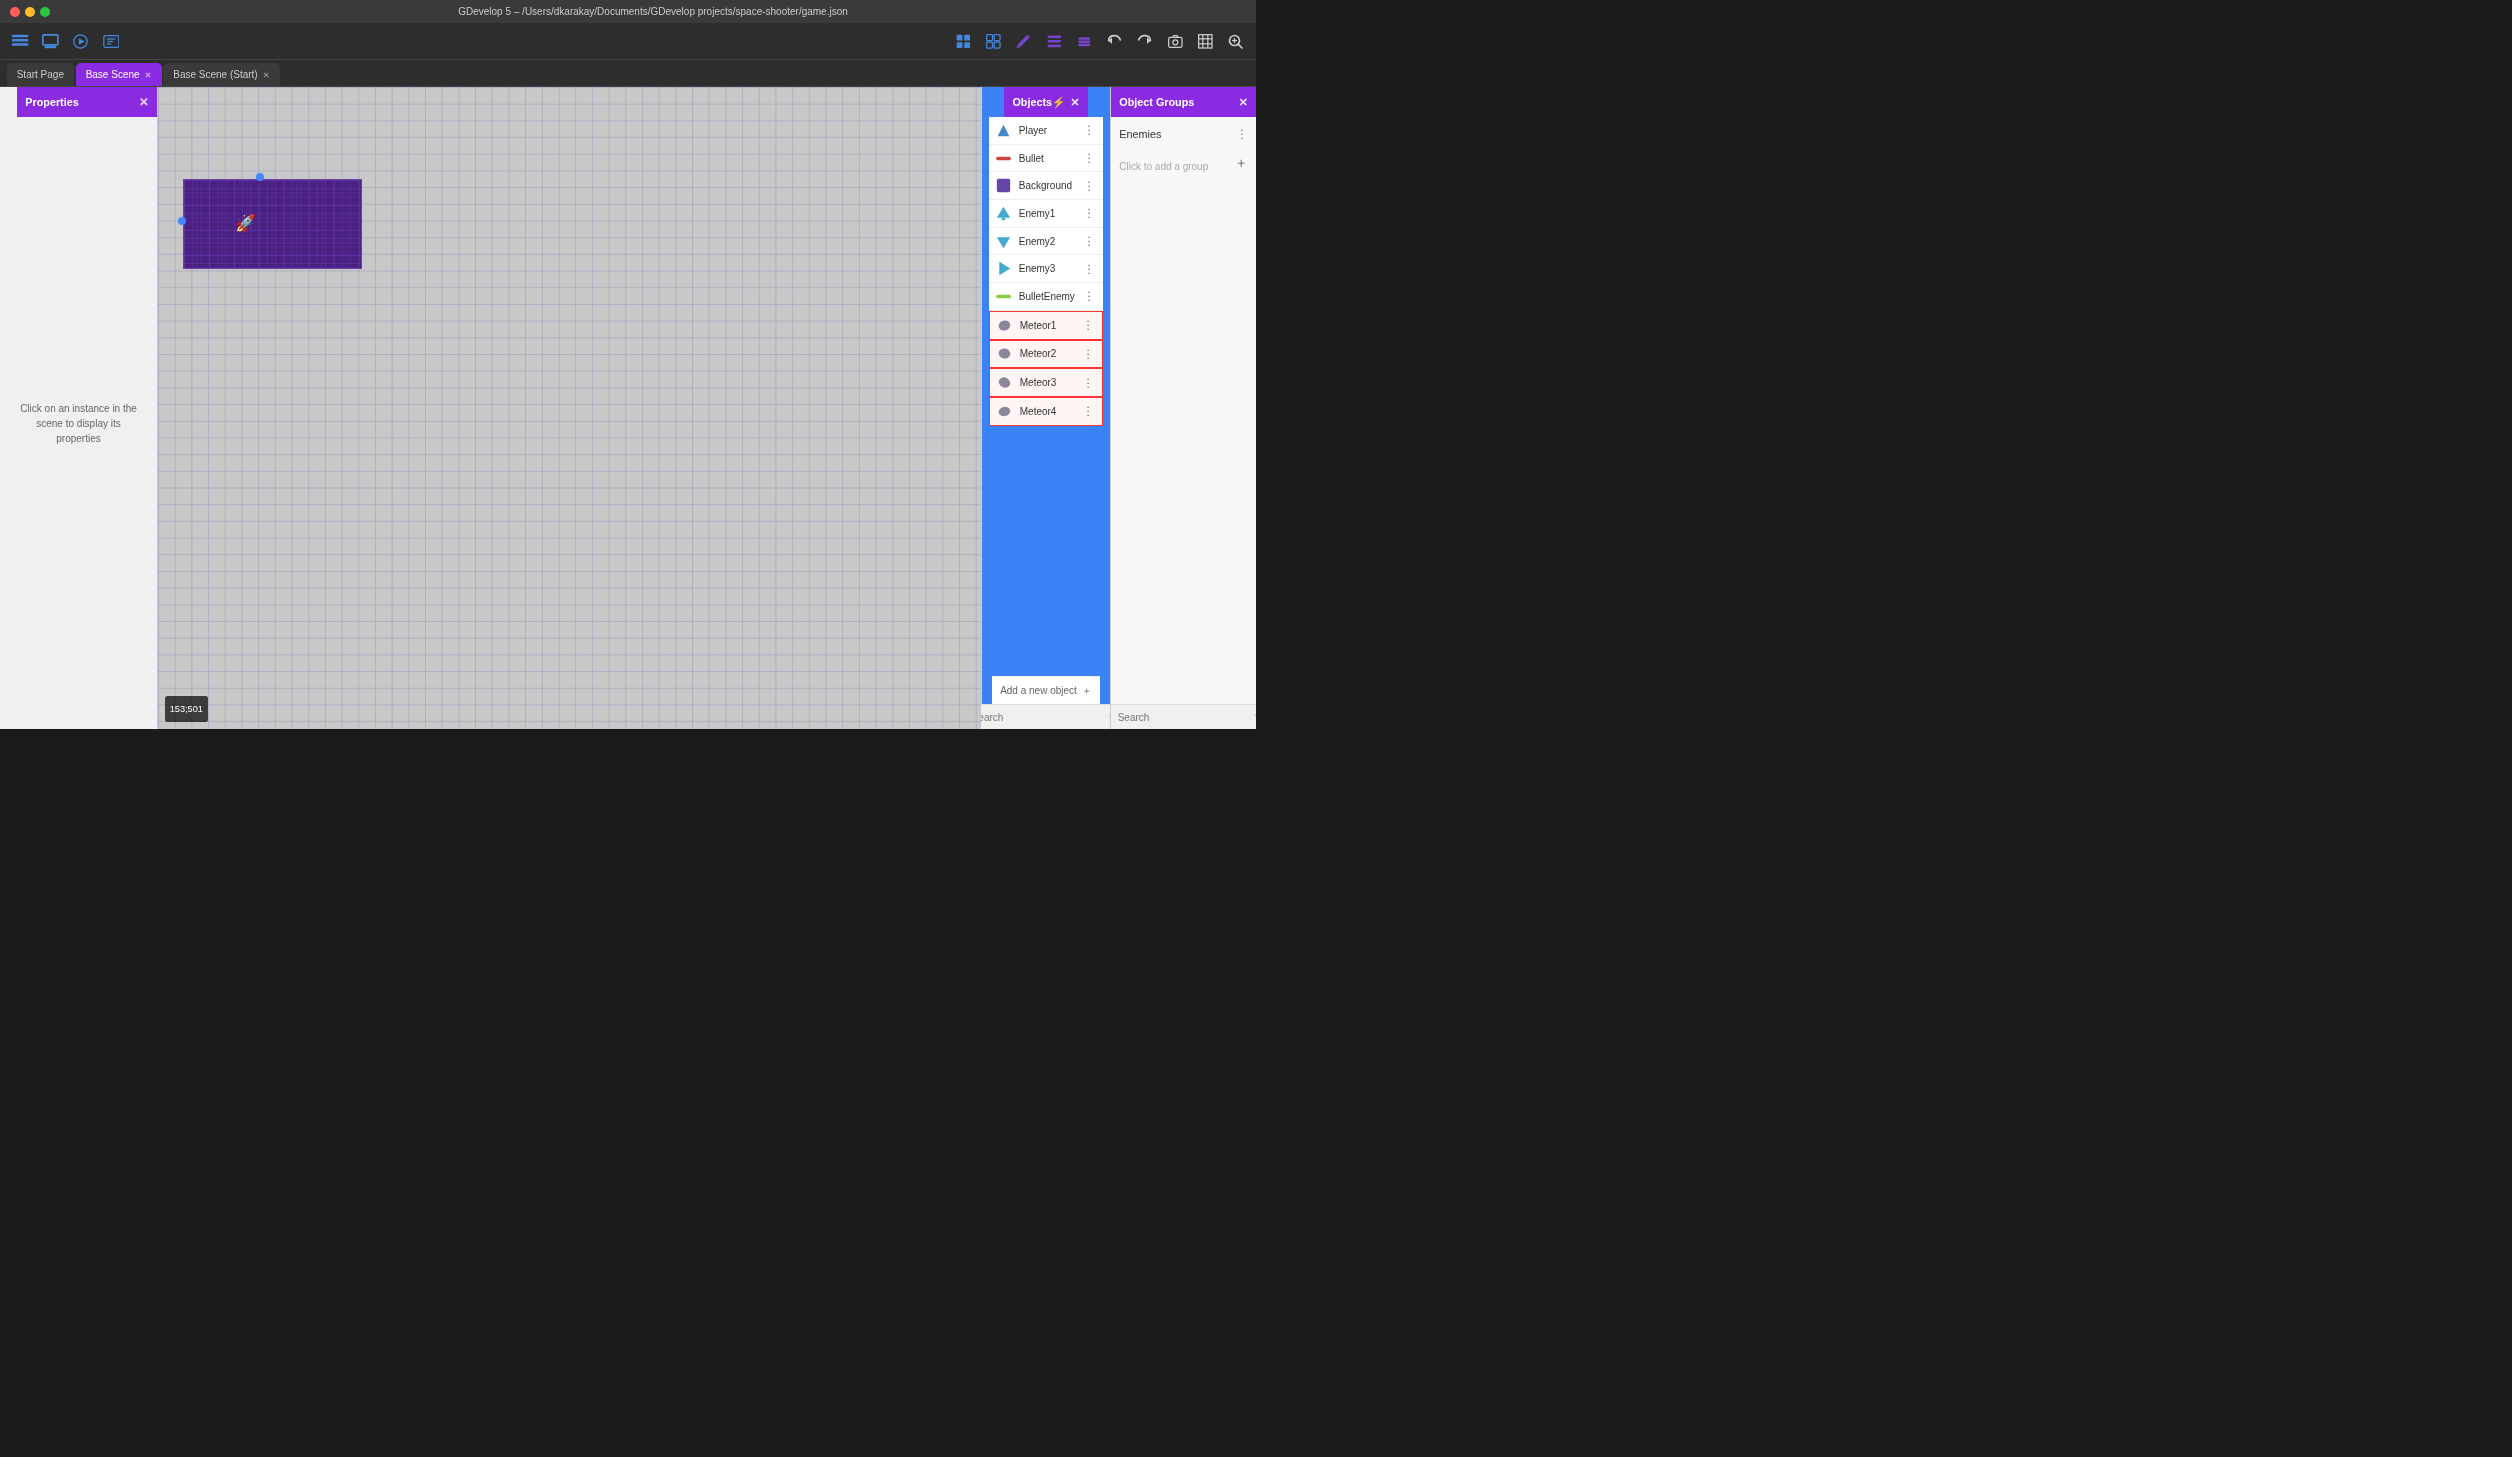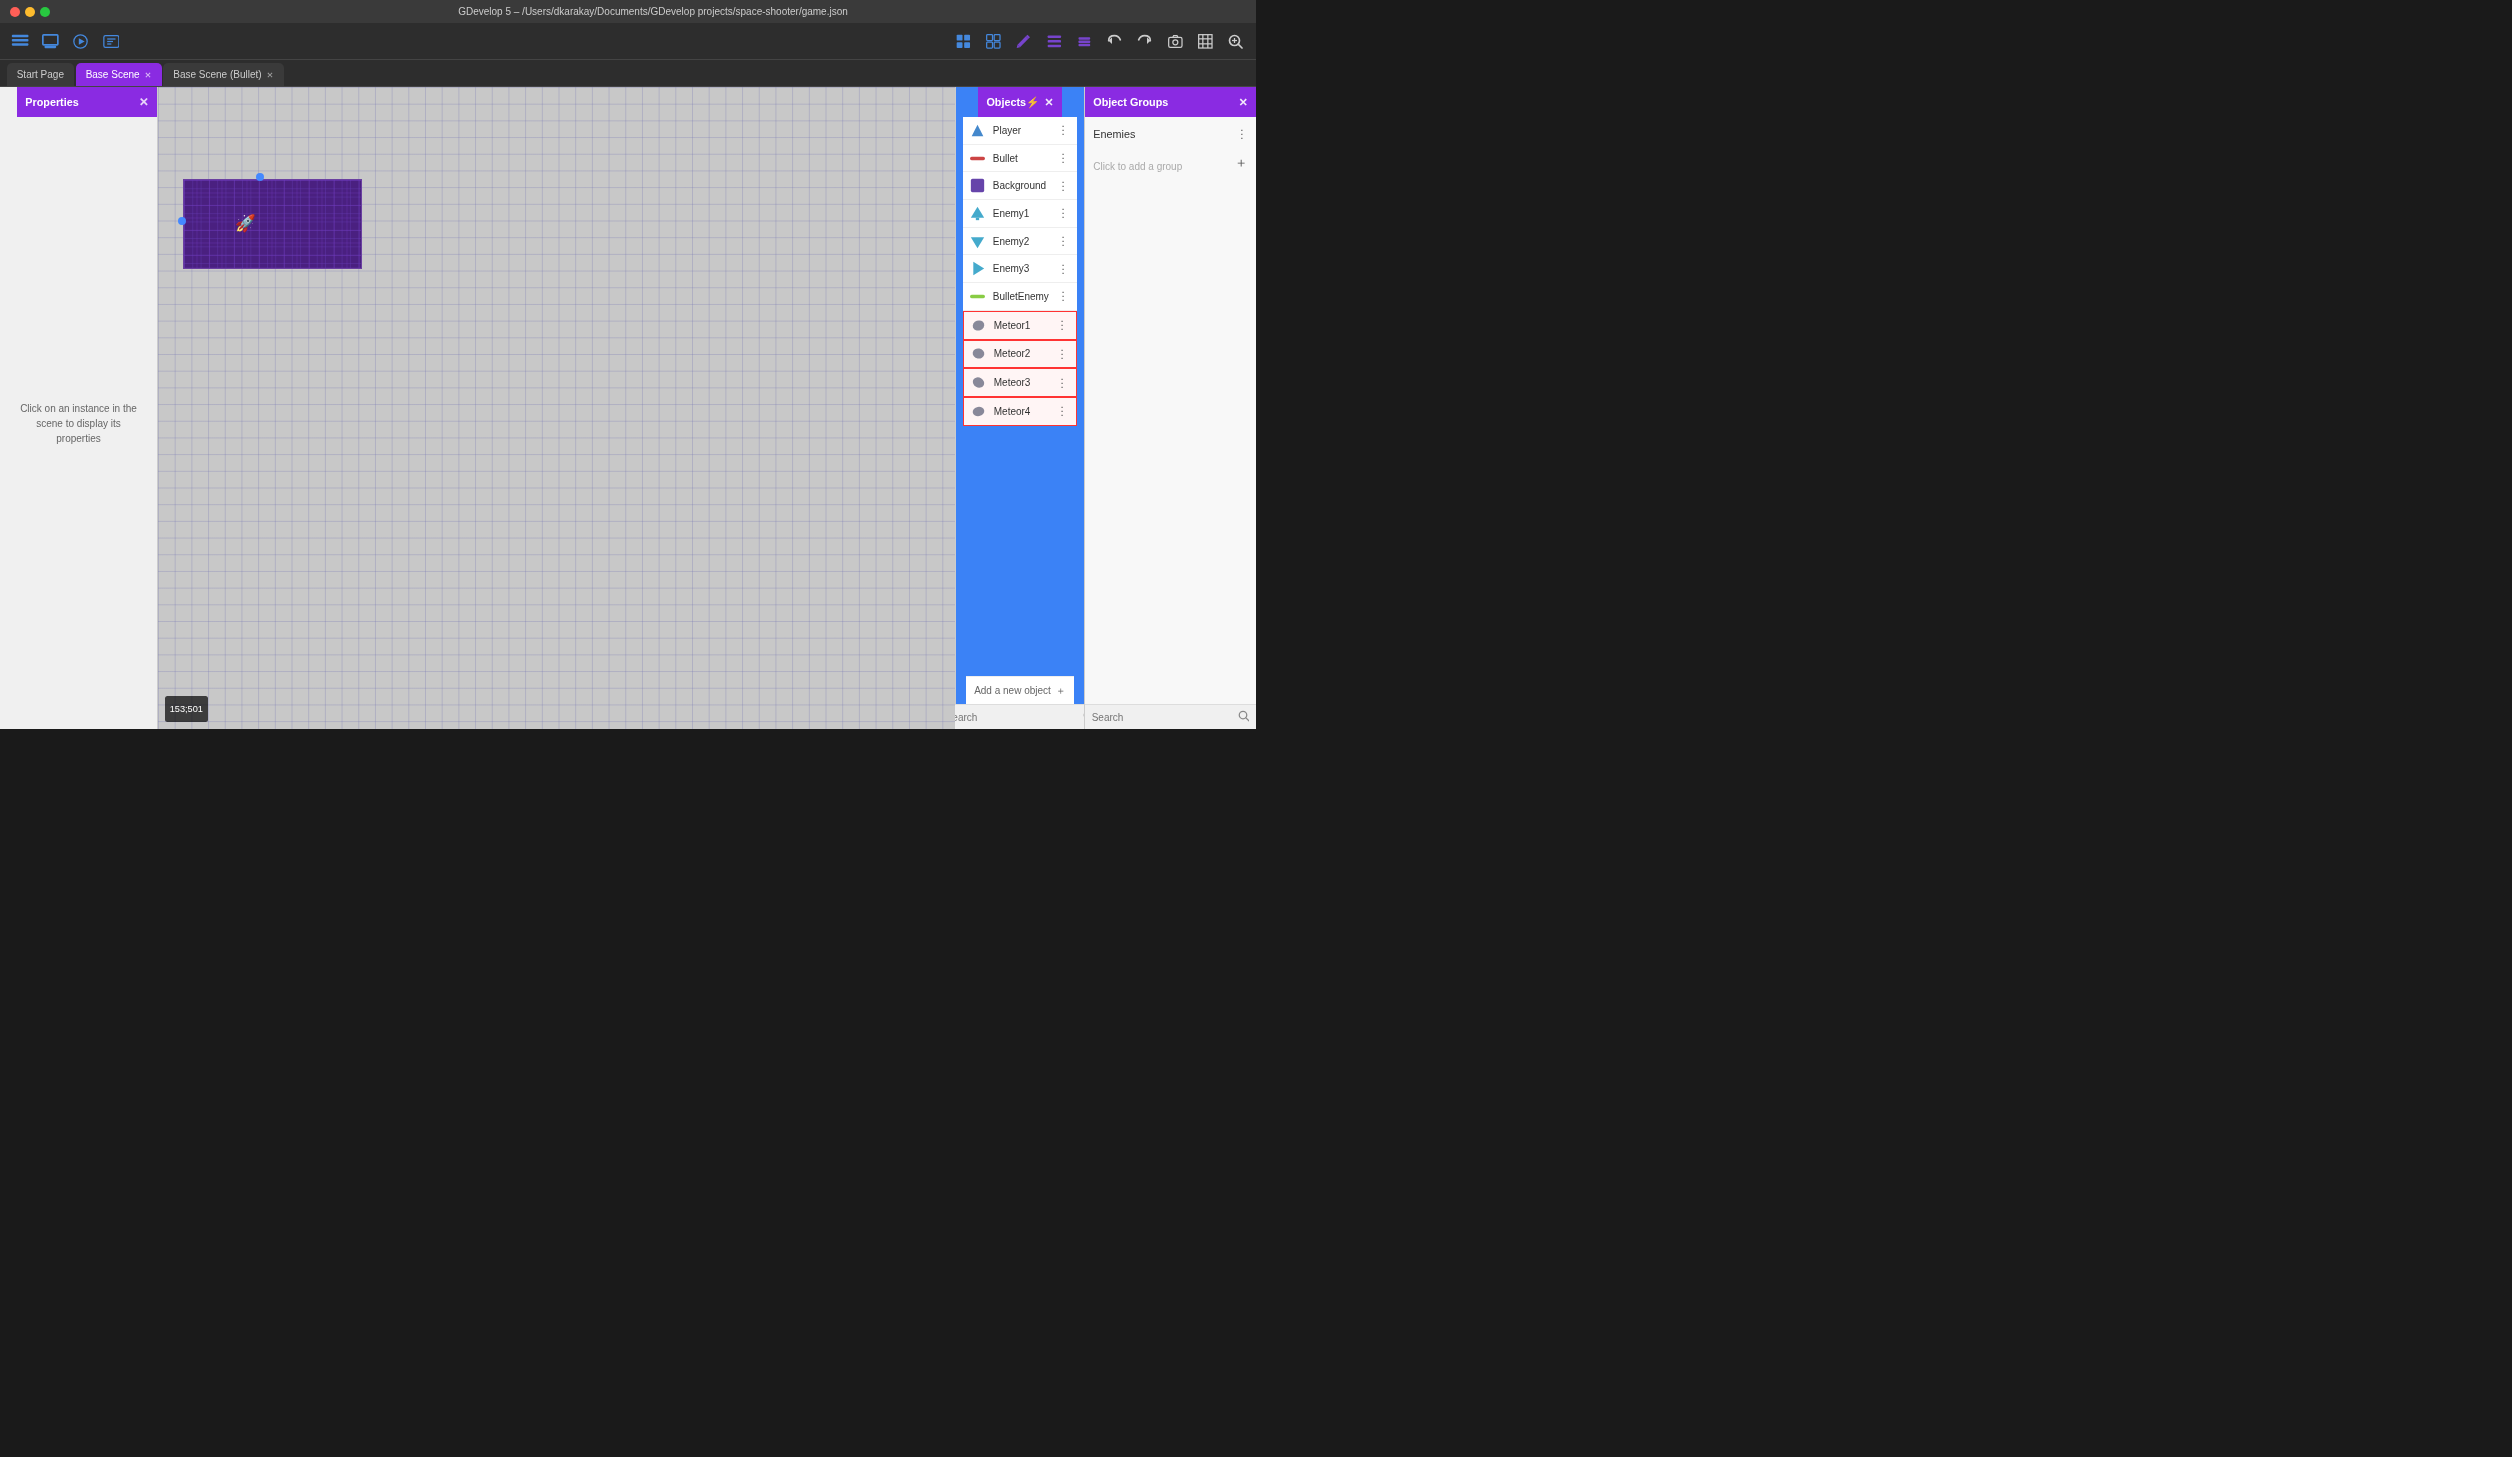--- a/index.html
+++ b/index.html
@@ -498,7 +498,7 @@
     <span class="tab-close">✕</span>
   </div>
   <div class="tab">
-    <span>Base Scene (Bullet)</span>
+    <span>Base Scene (Start)</span>
     <span class="tab-close">✕</span>
   </div>
 </div>

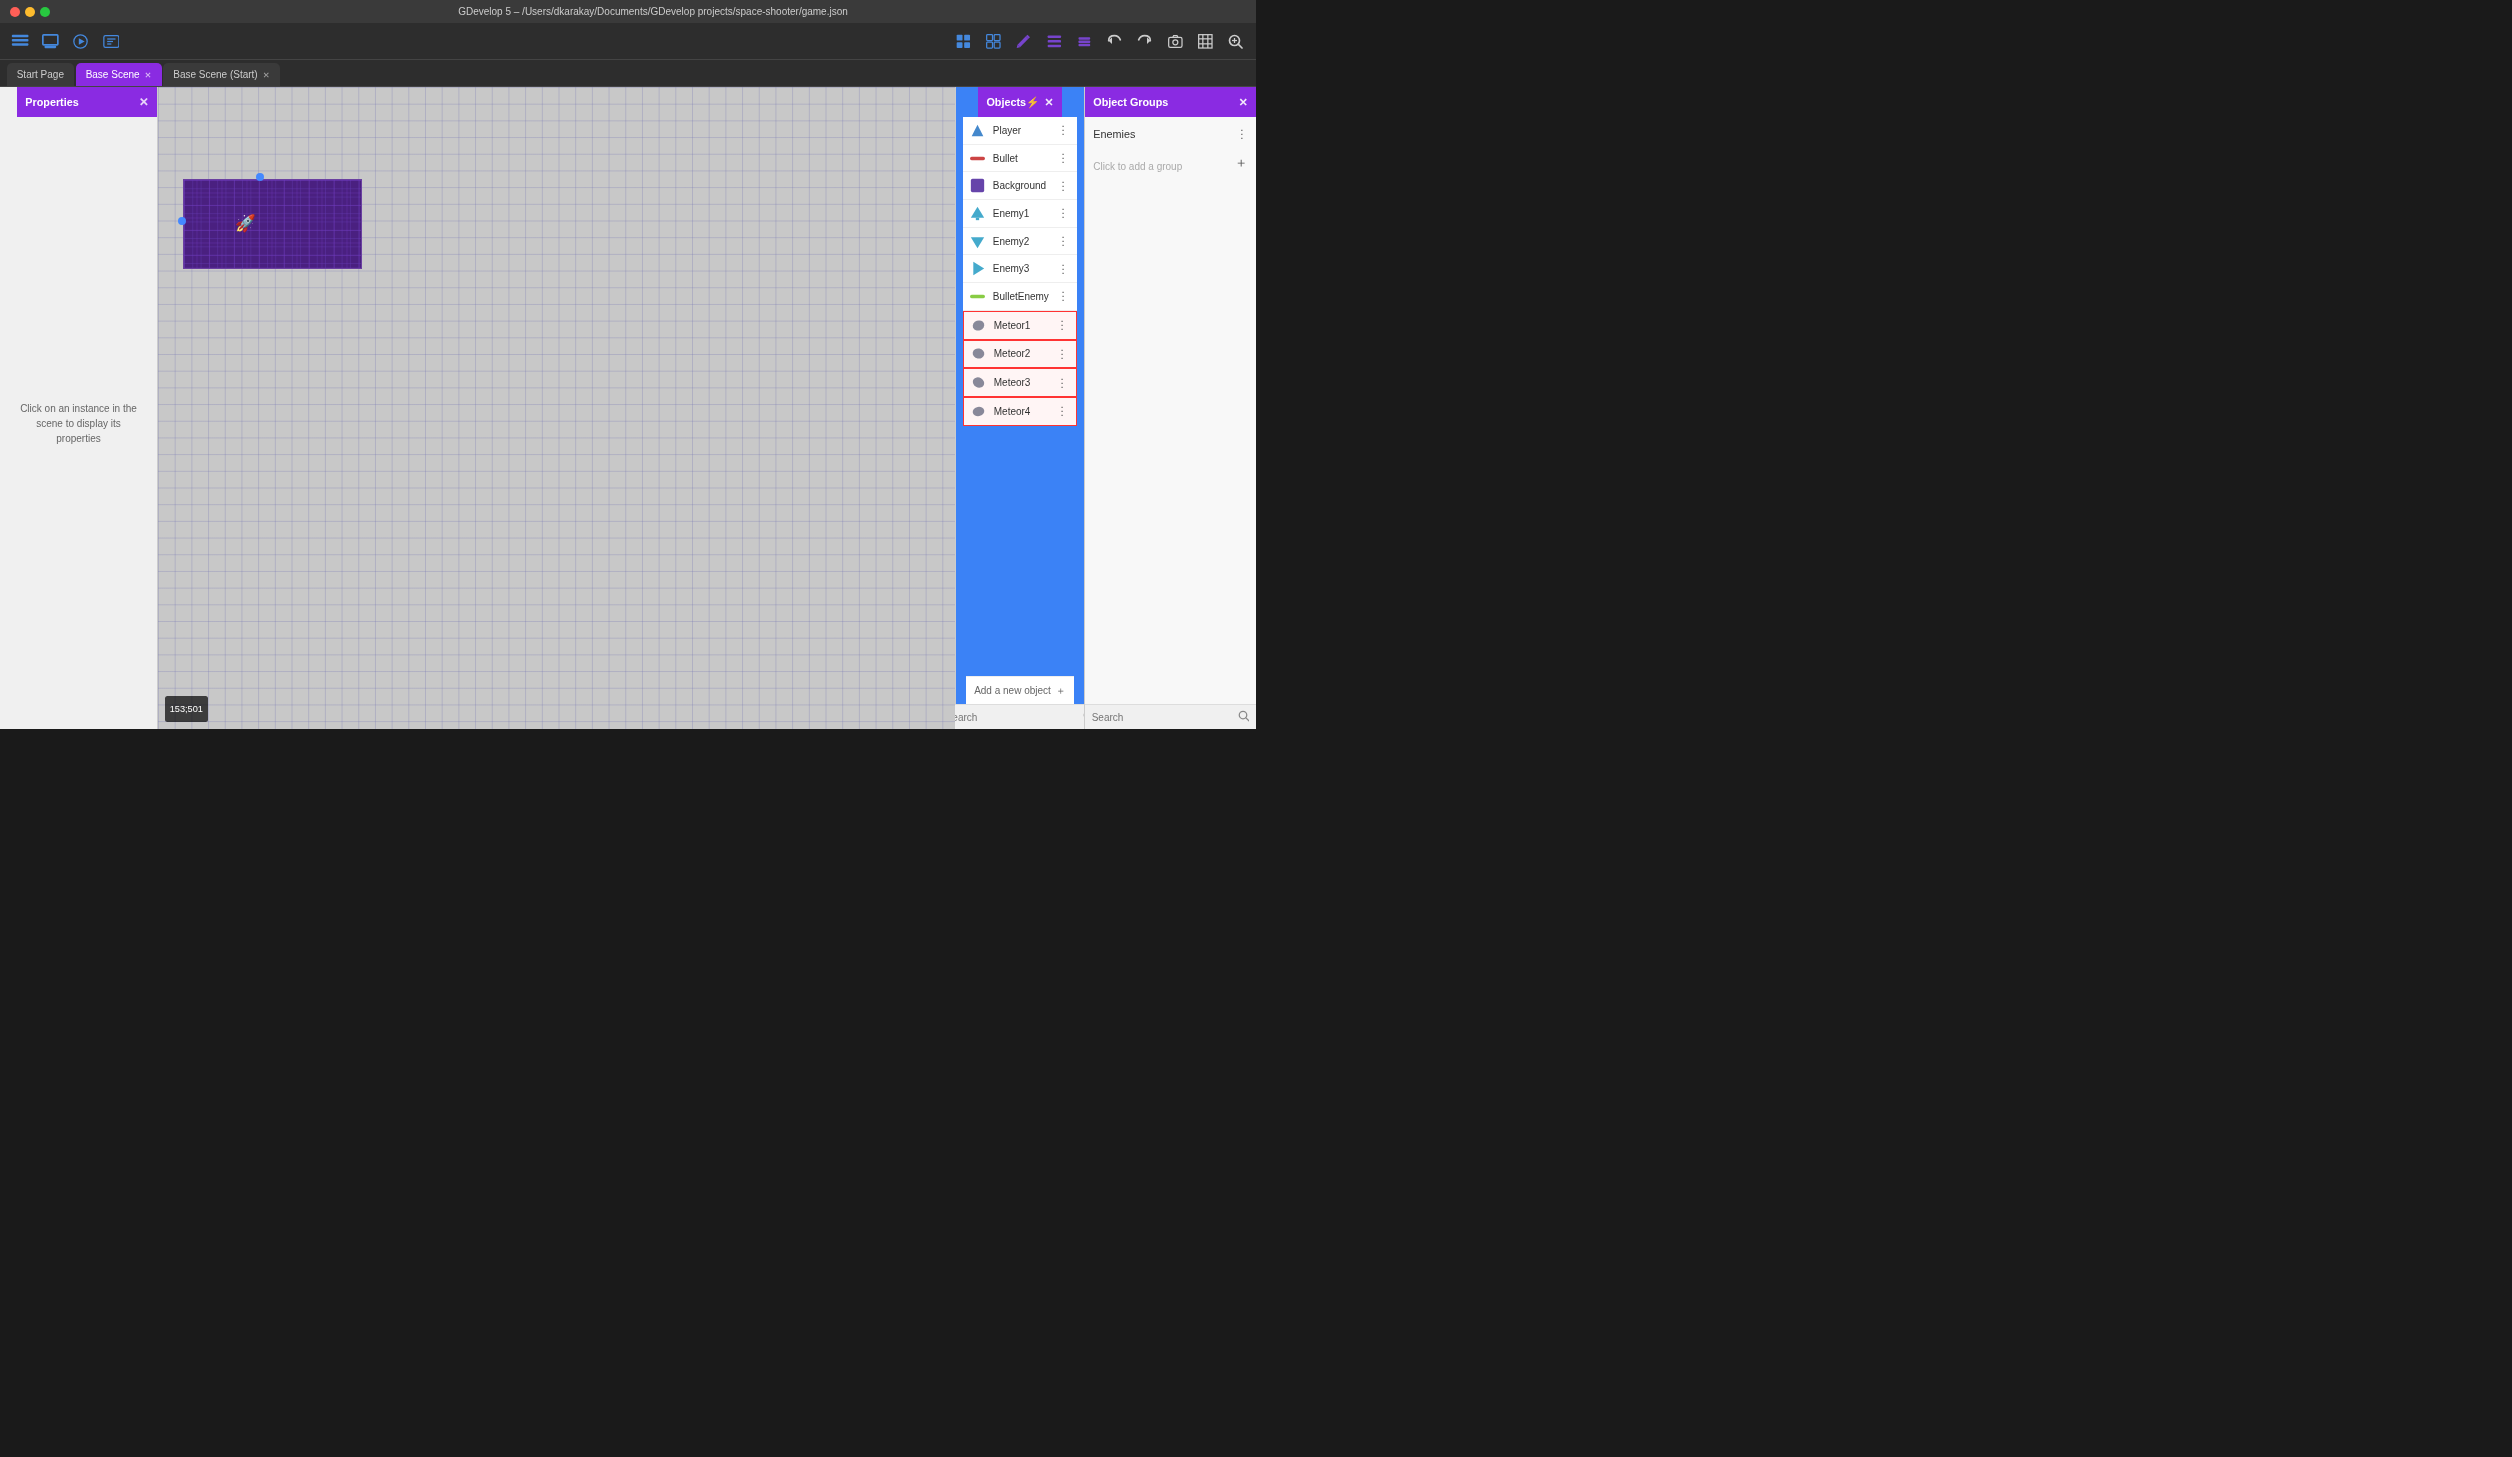--- a/index.html
+++ b/index.html
@@ -297,7 +297,7 @@
 
     
     .groups-panel {
-      width: 172px;
+      width: 146px;
       background: #f8f8f8;
       border-left: 0.8px solid #ccc;
       display: flex;

